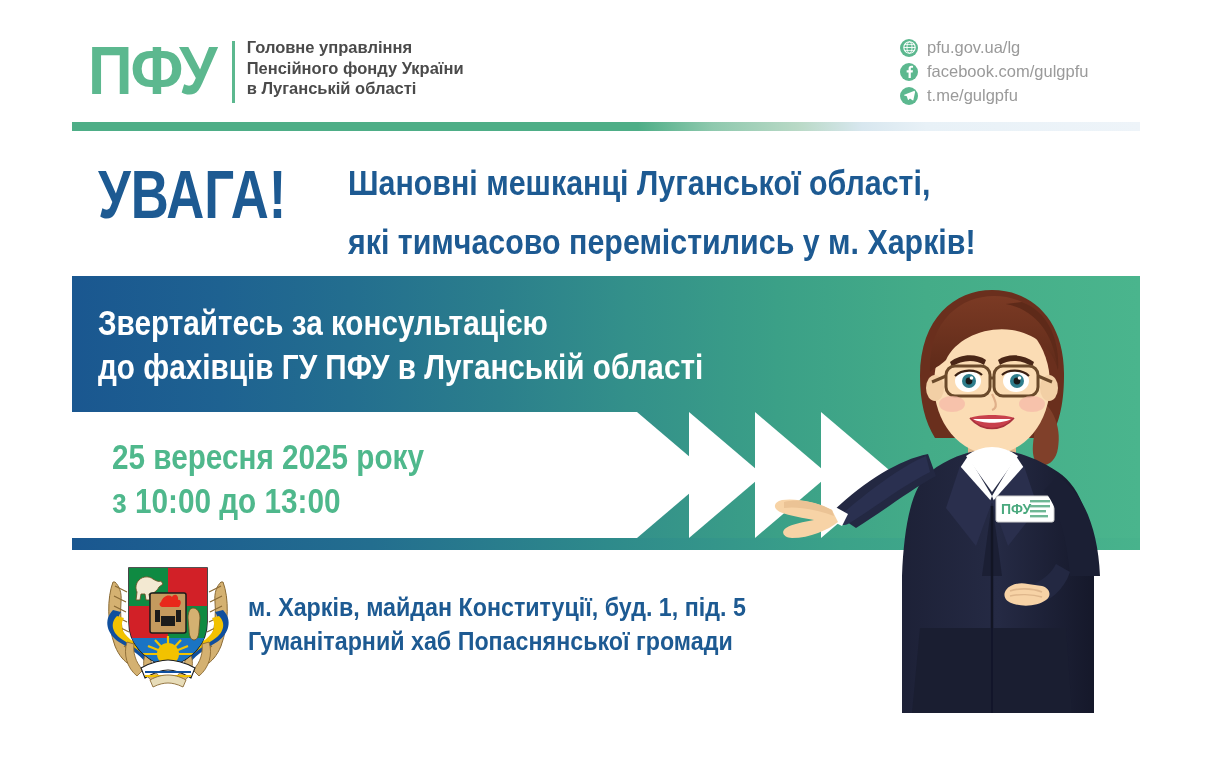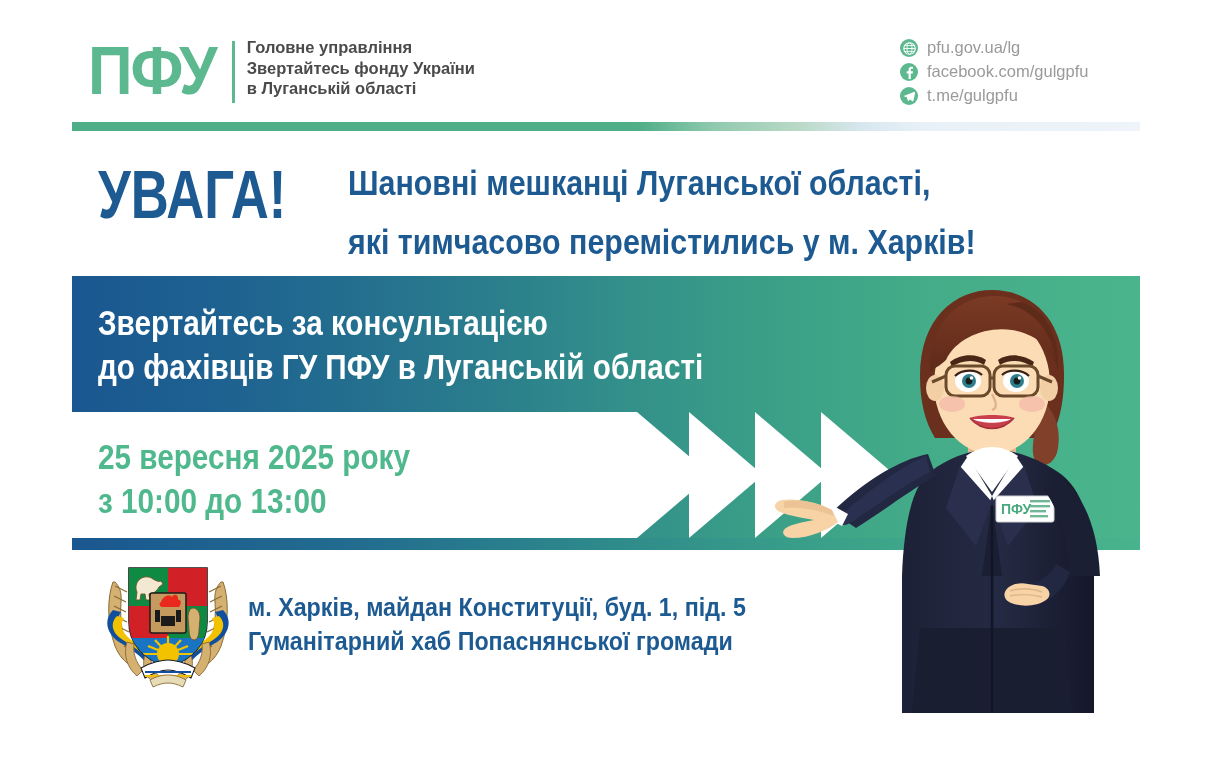--- a/index.html
+++ b/index.html
@@ -46,7 +46,7 @@
     position:absolute; left:900px; top:38px;
   }
   .contact-row {
-    display:flex; align-items:flex-end; margin-bottom:5px;
+    display:flex; align-items:center; margin-bottom:5px;
   }
   .contact-icon {
     width:18px; height:18px; border-radius:50%;

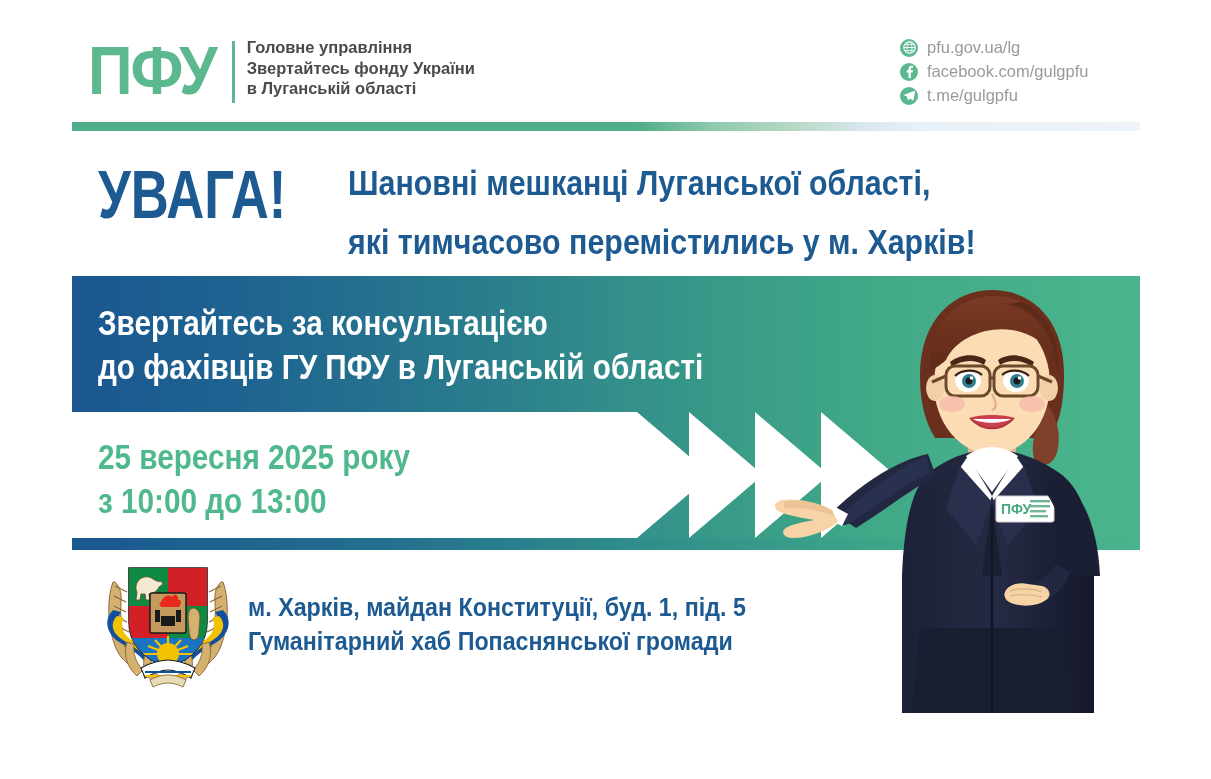--- a/index.html
+++ b/index.html
@@ -185,7 +185,7 @@
     <div id="logo-divider"></div>
     <div id="logo-text">
       <div>Головне управління</div>
-      <div>Звертайтесь фонду України</div>
+      <div>Пенсійного фонду України</div>
       <div>в Луганській області</div>
     </div>
   </div>

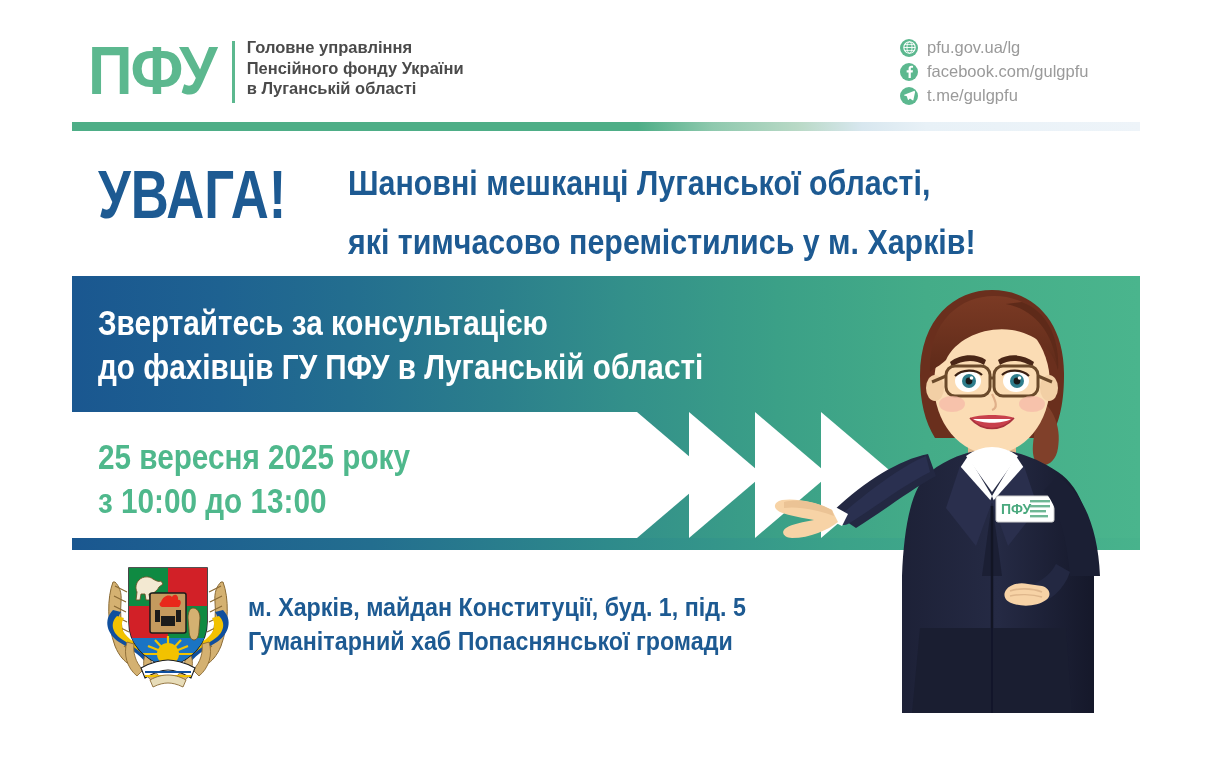--- a/index.html
+++ b/index.html
@@ -132,7 +132,7 @@
     white-space:nowrap;
   }
   #date-text {
-    position:absolute; left:26px; top:155px; z-index:5;
+    position:absolute; left:40px; top:155px; z-index:5;
   }
   .date-line {
     color:#4fb88c;

